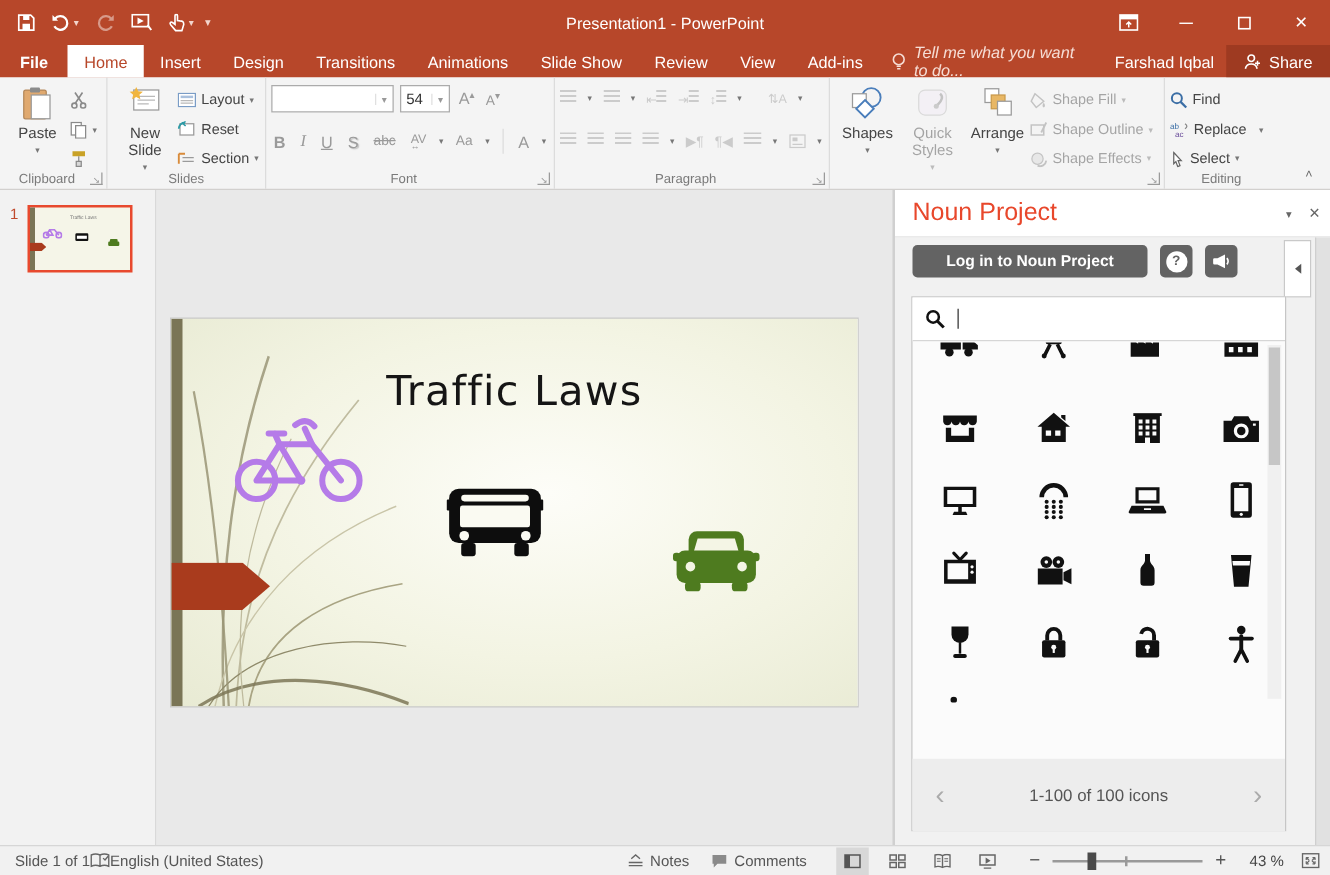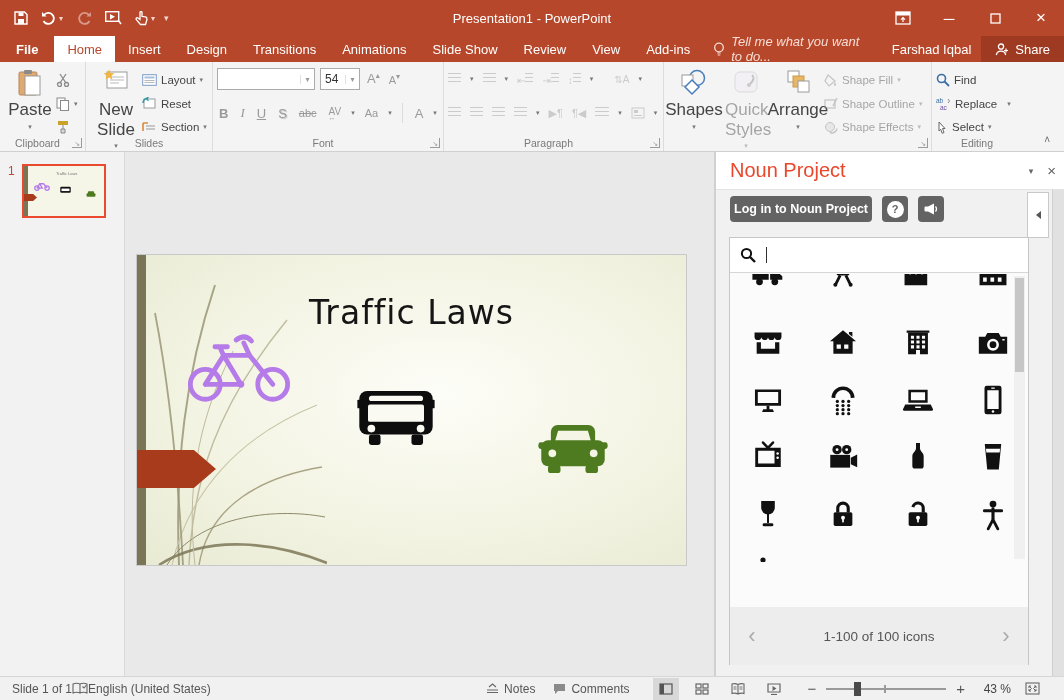--- a/index.html
+++ b/index.html
@@ -31,7 +31,7 @@
   .launcher { position:absolute; bottom:3px; right:3px; width:10px; height:10px; border-right:1.5px solid #9a9a9a; border-bottom:1.5px solid #9a9a9a; }
   .launcher:after { content:"↘"; position:absolute; right:1px; bottom:-1px; font-size:7px; color:#9a9a9a; }
   .bigbtn { width:52px; display:flex; flex-direction:column; align-items:center; justify-content:flex-start; gap:3px; padding-top:3px; text-align:center; line-height:1.15; }
-  .bigbtn .lbl { font-size:17px; color:#444; }
+  .bigbtn .lbl { font-size:12px; color:#444; }
   .caret-s { font-size:7px; color:#777; }
   .smallcol { display:flex; flex-direction:column; justify-content:space-between; gap:6px; padding-top:6px; }
   .smallbtn { display:flex; align-items:center; gap:4px; height:16px; white-space:nowrap; color:#444; }

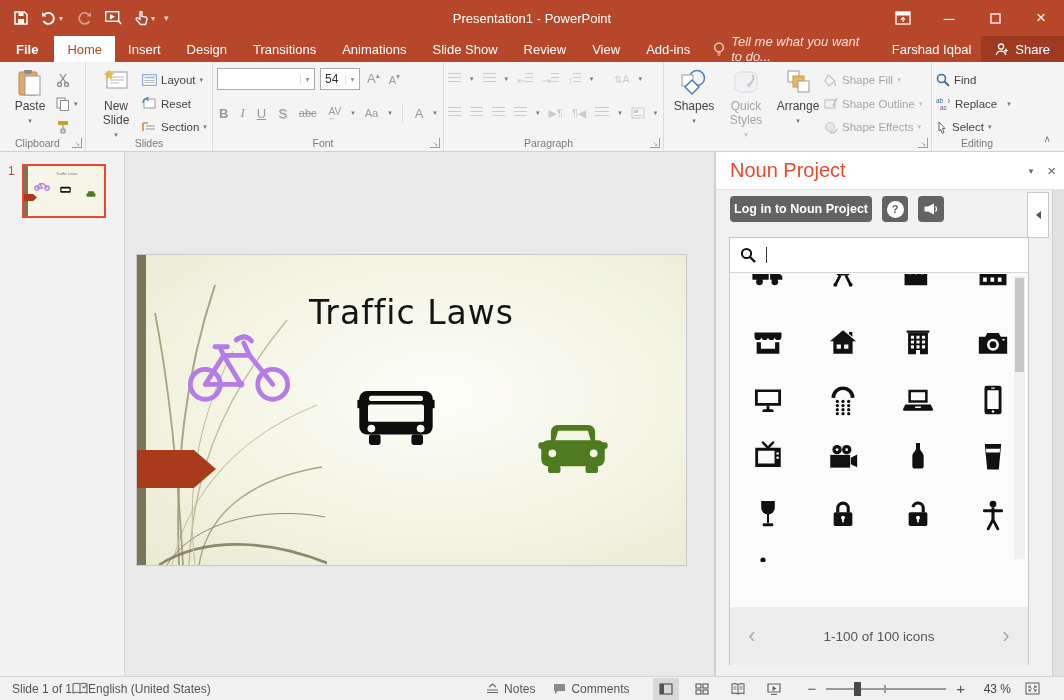--- a/index.html
+++ b/index.html
@@ -62,7 +62,7 @@
   .np-title { margin-left:14px; font-size:20px; color:#E8472B; }
   .np-hbtns { margin-left:auto; margin-right:8px; display:flex; gap:14px; color:#666; font-size:12px; align-items:center; }
   .np-toolbar { position:absolute; left:14px; top:44px; display:flex; gap:10px; align-items:center; }
-  .np-login { background:#636363; color:#fff; font-weight:bold; font-size:12.5px; border-radius:4px; padding:6px 4px; }
+  .np-login { background:#636363; color:#fff; font-weight:bold; font-size:12.5px; border-radius:4px; padding:6px 27px; }
   .np-sqbtn { width:26px; height:26px; background:#636363; border-radius:4px; color:#fff; display:flex; align-items:center; justify-content:center; font-weight:bold; font-size:13px; }
   .np-collapse { position:absolute; right:15px; top:40px; width:22px; height:46px; background:#fff; border:1px solid #C9C9C9; display:flex; align-items:center; justify-content:center; }
   .np-collapse .tri { width:0; height:0; border-top:4px solid transparent; border-bottom:4px solid transparent; border-right:5px solid #555; }

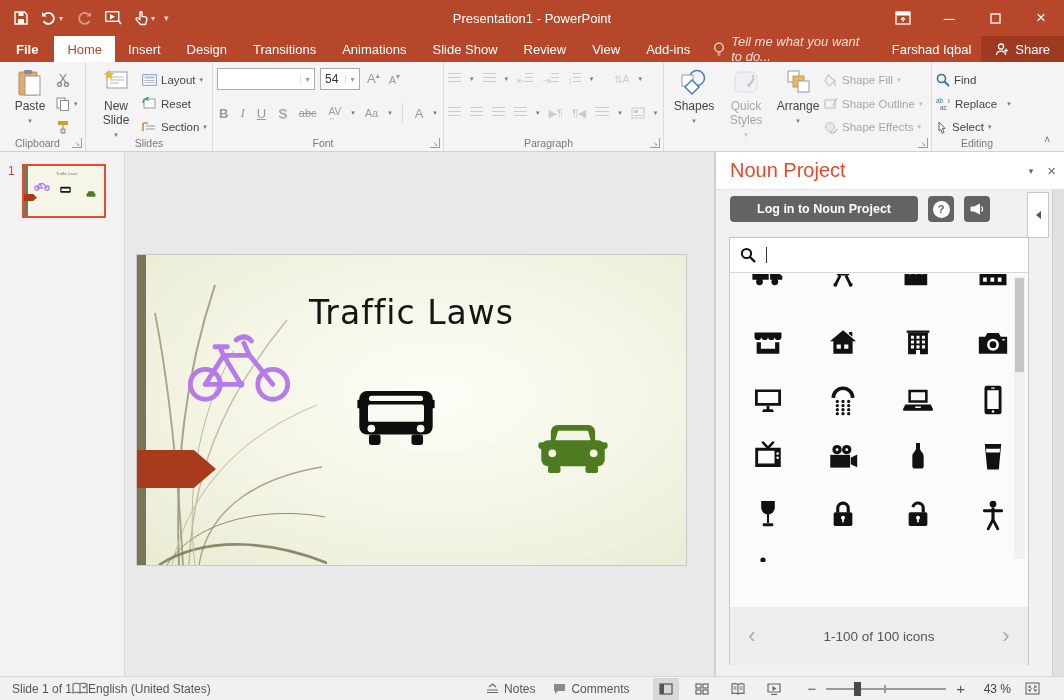--- a/index.html
+++ b/index.html
@@ -85,7 +85,7 @@
   
   .statusbar { position:absolute; left:0; top:676px; width:1064px; height:24px; background:#F1F1F1; border-top:1px solid #D6D6D6; display:flex; align-items:center; font-size:12px; color:#555; }
   .sb-left { display:flex; align-items:center; margin-left:12px; }
-  .sb-right { margin-left:auto; display:flex; align-items:center; gap:10px; margin-right:24px; }
+  .sb-right { margin-left:auto; display:flex; align-items:center; gap:10px; margin-right:8px; }
   .sb-item { display:flex; align-items:center; gap:5px; }
   .viewbtn { width:26px; height:22px; display:flex; align-items:center; justify-content:center; }
   .viewbtn.active { background:#D8D8D8; }

